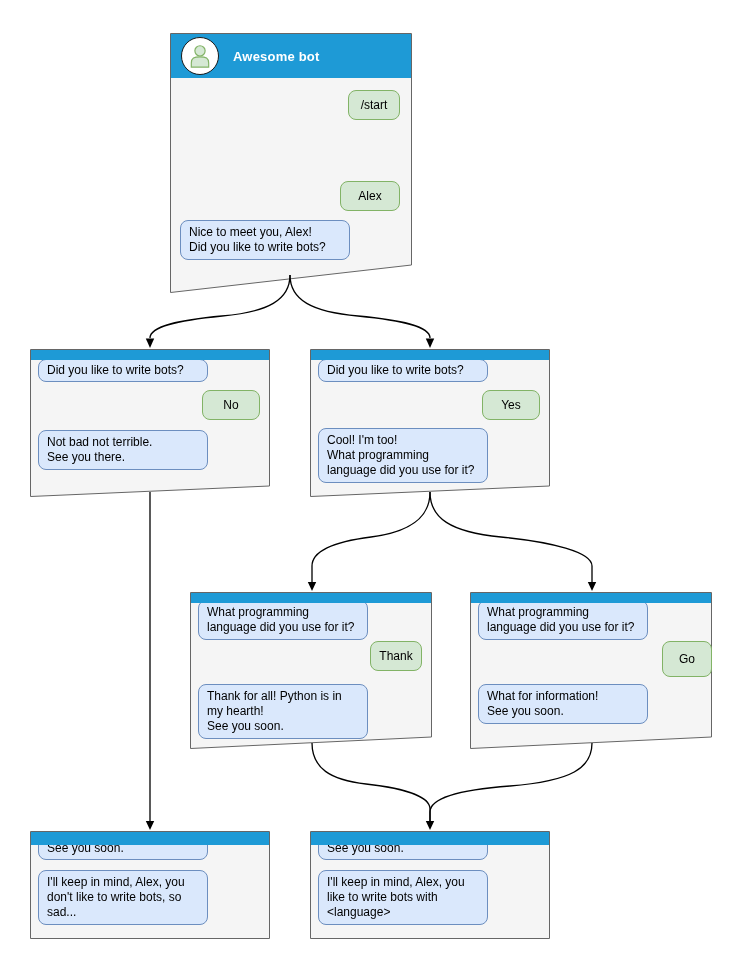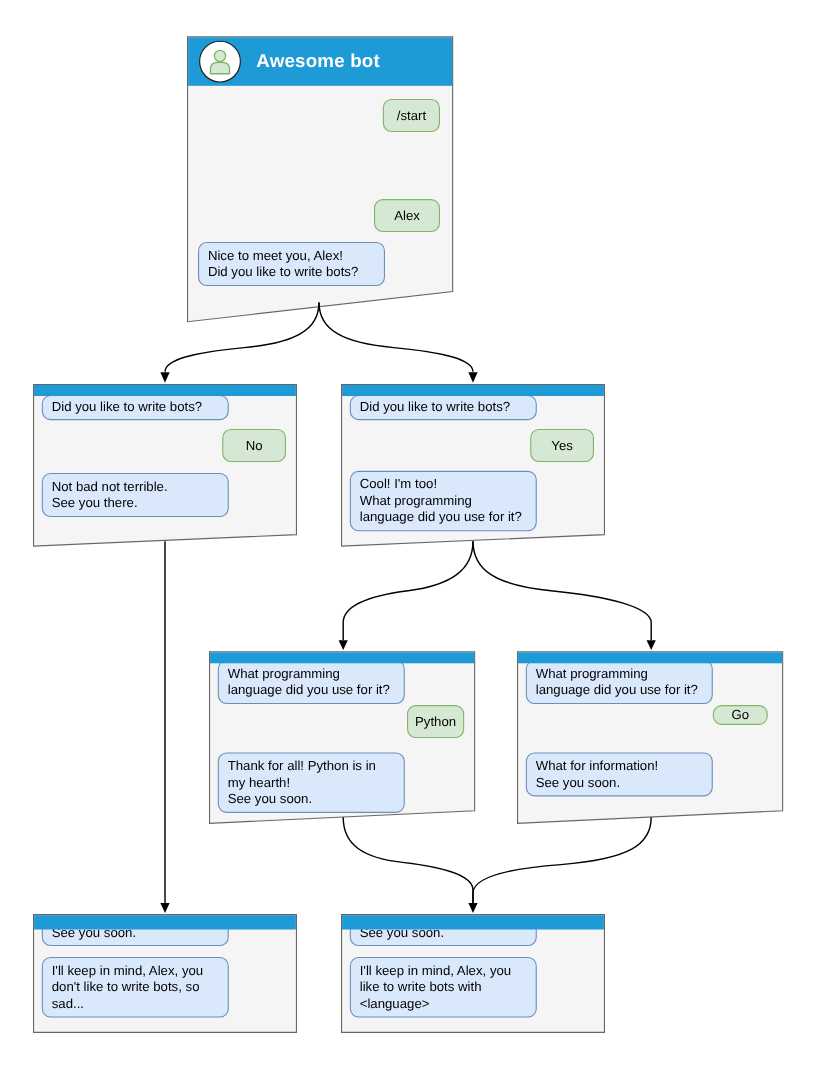--- a/index.html
+++ b/index.html
@@ -15,7 +15,7 @@
     position:absolute;left:1px;right:1px;top:1px;height:44px;background:var(--header_blue);
     display:flex;align-items:center;z-index:3;
   }
-  .win-title{font-weight:bold;font-size:17px;color:#fff;margin-left:62px;letter-spacing:.2px;}
+  .win-title{font-weight:bold;font-size:13px;color:#fff;margin-left:62px;letter-spacing:.2px;}
   .avatar{
     position:absolute;left:10px;top:3px;width:38px;height:38px;background:#fff;
     border:1.5px solid #1a1a1a;border-radius:50%;box-sizing:border-box;

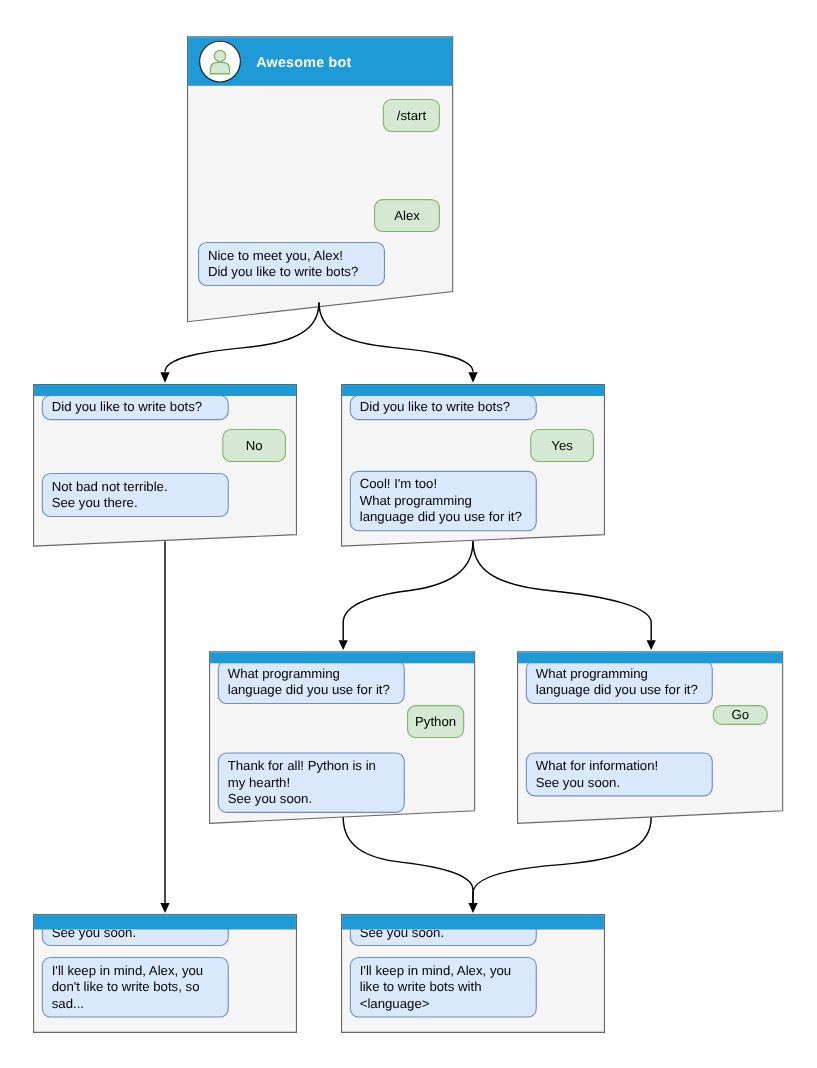--- a/index.html
+++ b/index.html
@@ -90,7 +90,7 @@
     <div class="win-strip" style="height:10px"></div>
     <div class="bubble in" style="left:8px;top:8px;width:152px">What programming
 language did you use for it?</div>
-    <div class="bubble out" style="right:10px;top:49px;width:52px;height:30px">Python</div>
+    <div class="bubble out" style="right:10px;top:49px;width:52px;height:30px">Thank</div>
     <div class="bubble in" style="left:8px;top:92px;width:152px">Thank for all! Python is in
 my hearth!
 See you soon.</div>

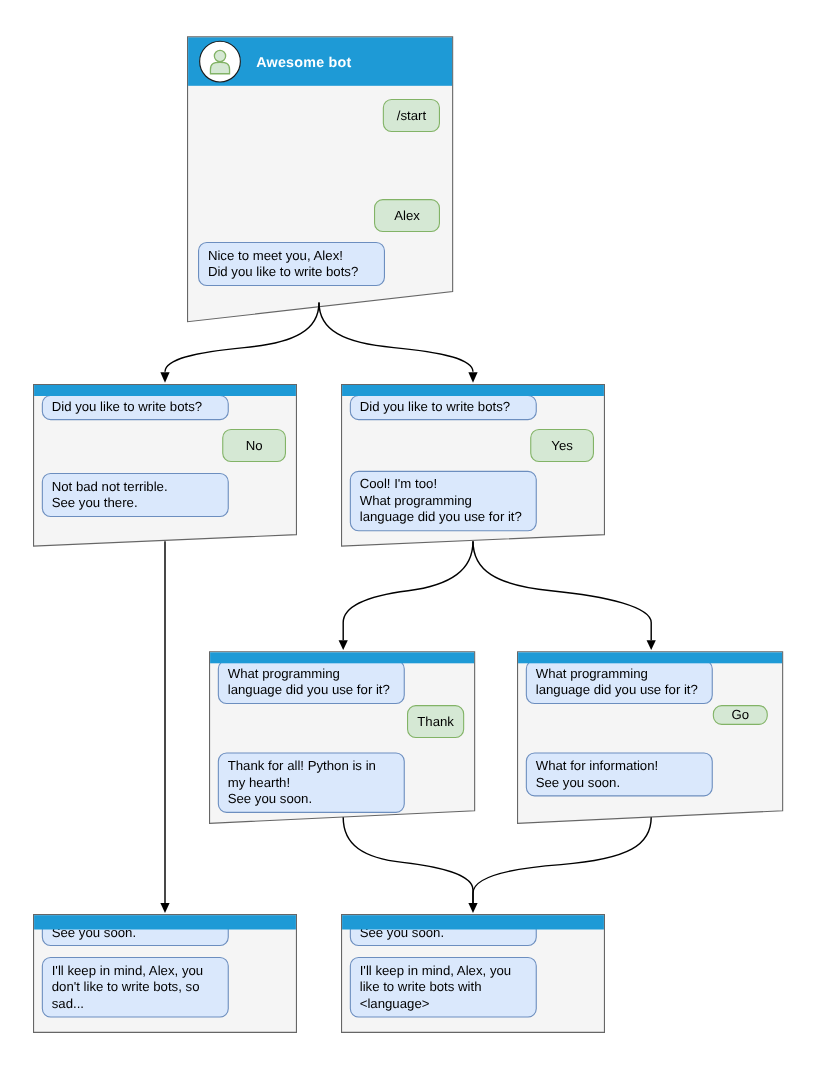--- a/index.html
+++ b/index.html
@@ -103,7 +103,7 @@
     <div class="win-strip" style="height:10px"></div>
     <div class="bubble in" style="left:8px;top:8px;width:152px">What programming
 language did you use for it?</div>
-    <div class="bubble out" style="right:14px;top:49px;width:50px;height:18px">Go</div>
+    <div class="bubble out" style="right:0;top:49px;width:50px;height:36px">Go</div>
     <div class="bubble in" style="left:8px;top:92px;width:152px">What for information!
 See you soon.</div>
   </div>

